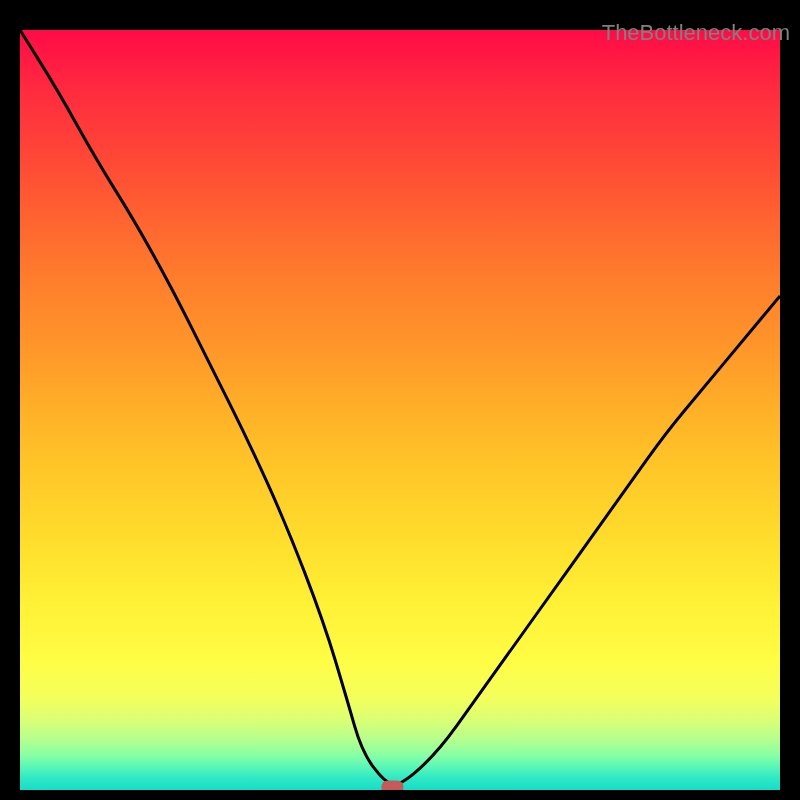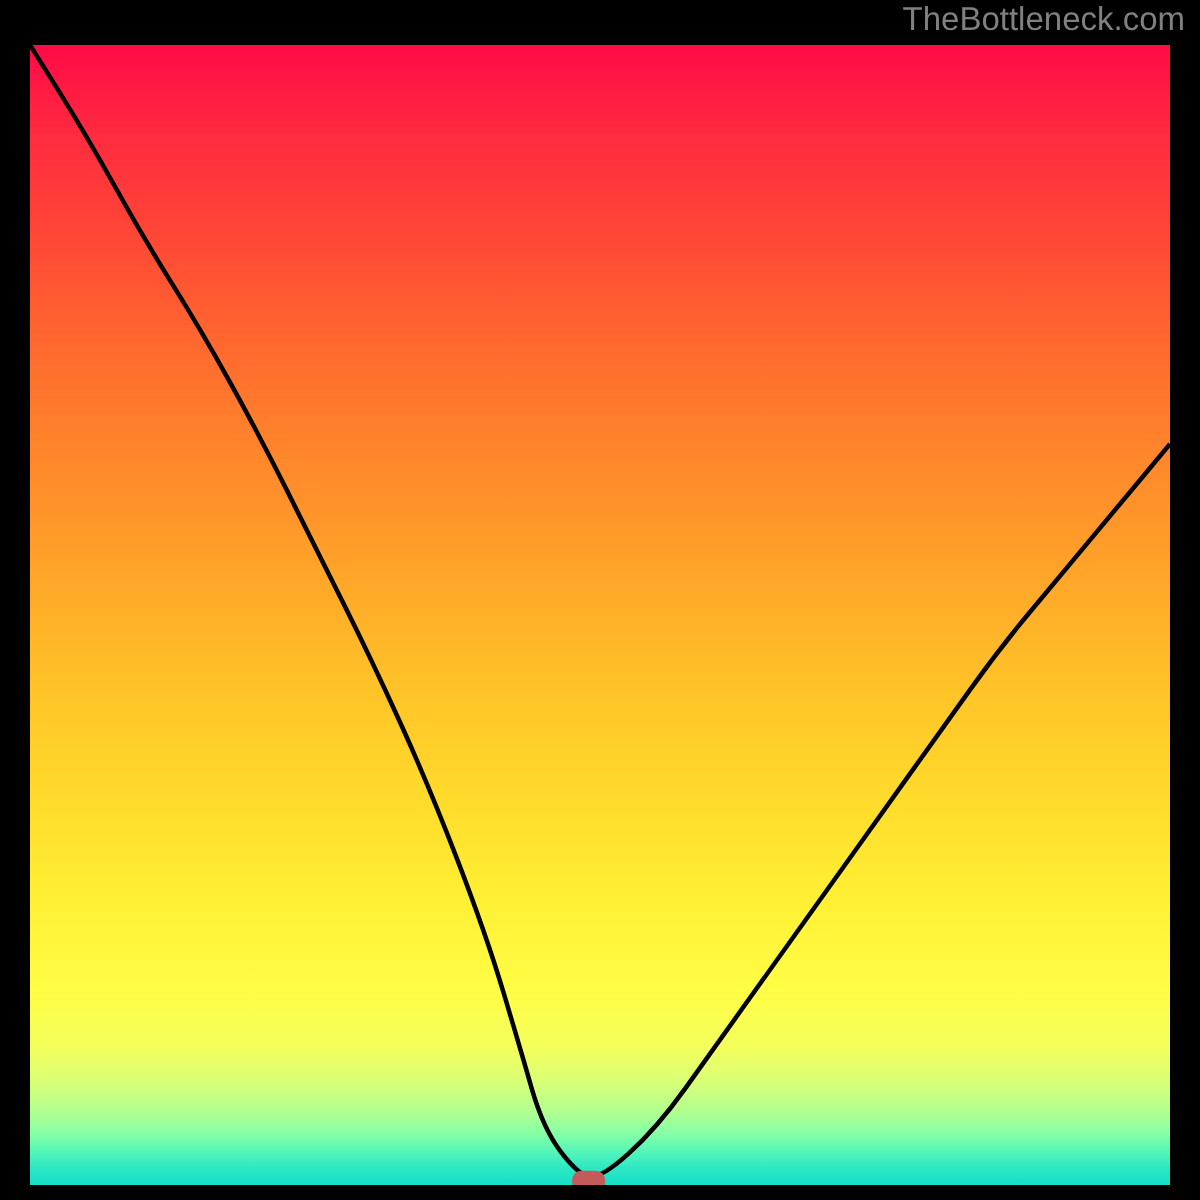--- a/index.html
+++ b/index.html
@@ -19,7 +19,7 @@
   }
   .attribution {
     position: absolute;
-    top: 0;
+    top: 20px;
     right: 10px;
     color: #808080;
     font-size: 22px;

